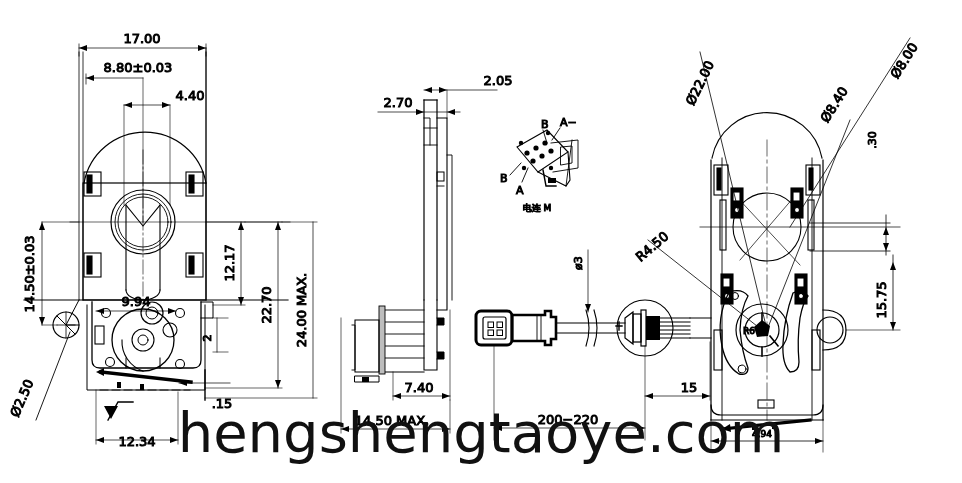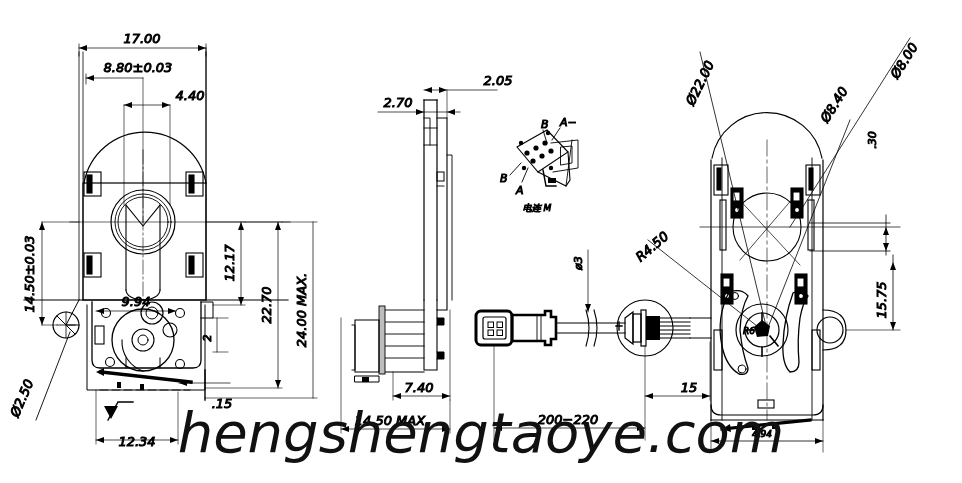--- a/index.html
+++ b/index.html
@@ -5,7 +5,7 @@
   html,body{margin:0;padding:0;background:#ffffff;}
   body{width:962px;height:483px;overflow:hidden;
        font-family:"DejaVu Sans","Liberation Sans",sans-serif;}
-  #sheet{position:relative;width:962px;height:463px;background:#fff;font-style:italic;}
+  #sheet{position:relative;width:962px;height:463px;background:#fff;}
   #sheet svg{position:absolute;left:0;top:0;}
   .dim{font-family:"DejaVu Sans","Liberation Sans",sans-serif;font-size:13px;fill:#000;}
   .dim-s{font-size:11px;}

